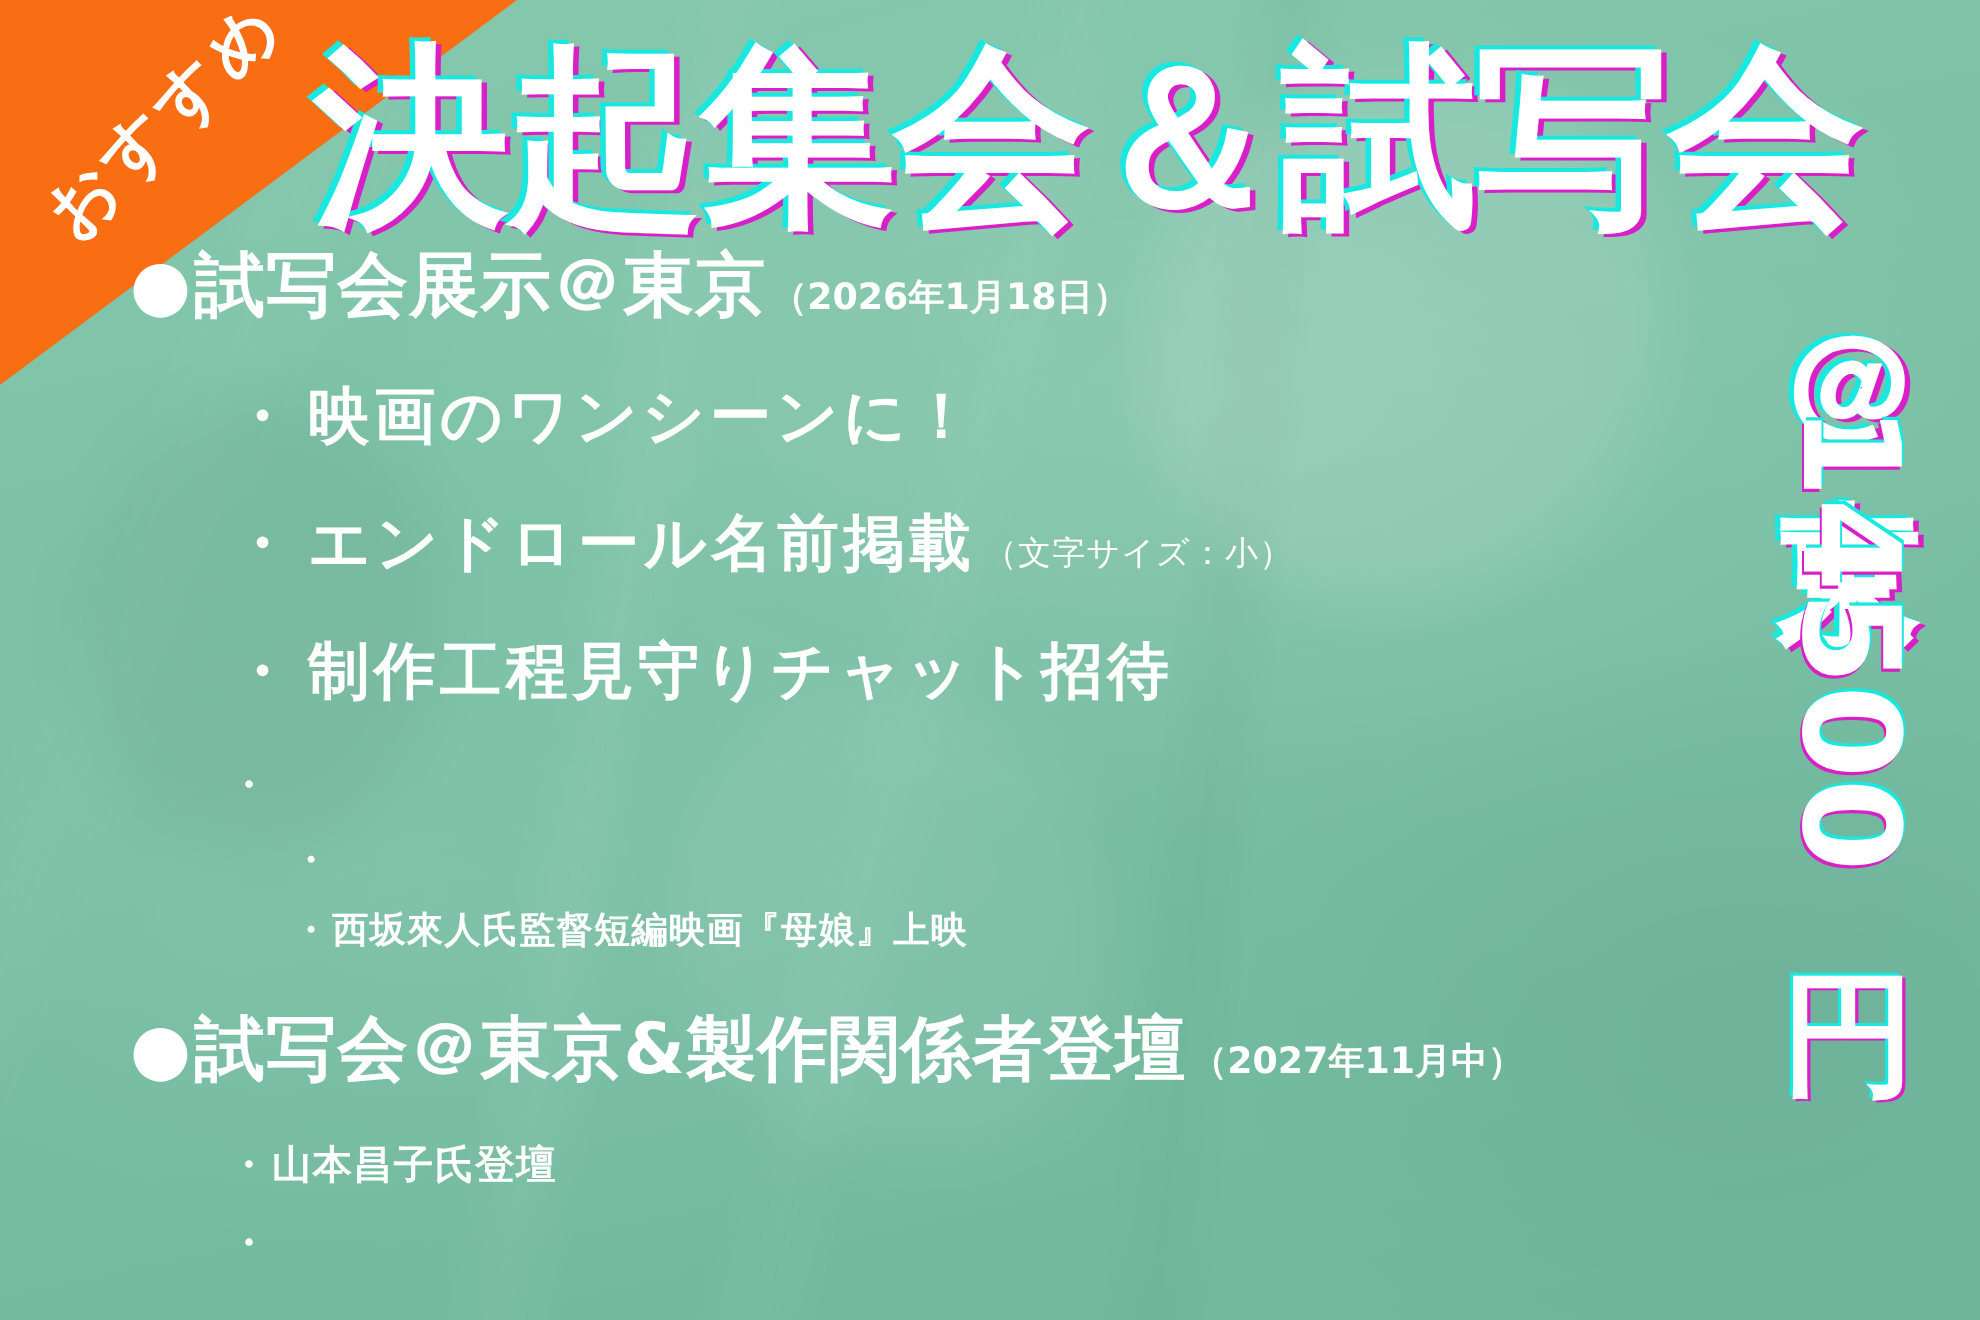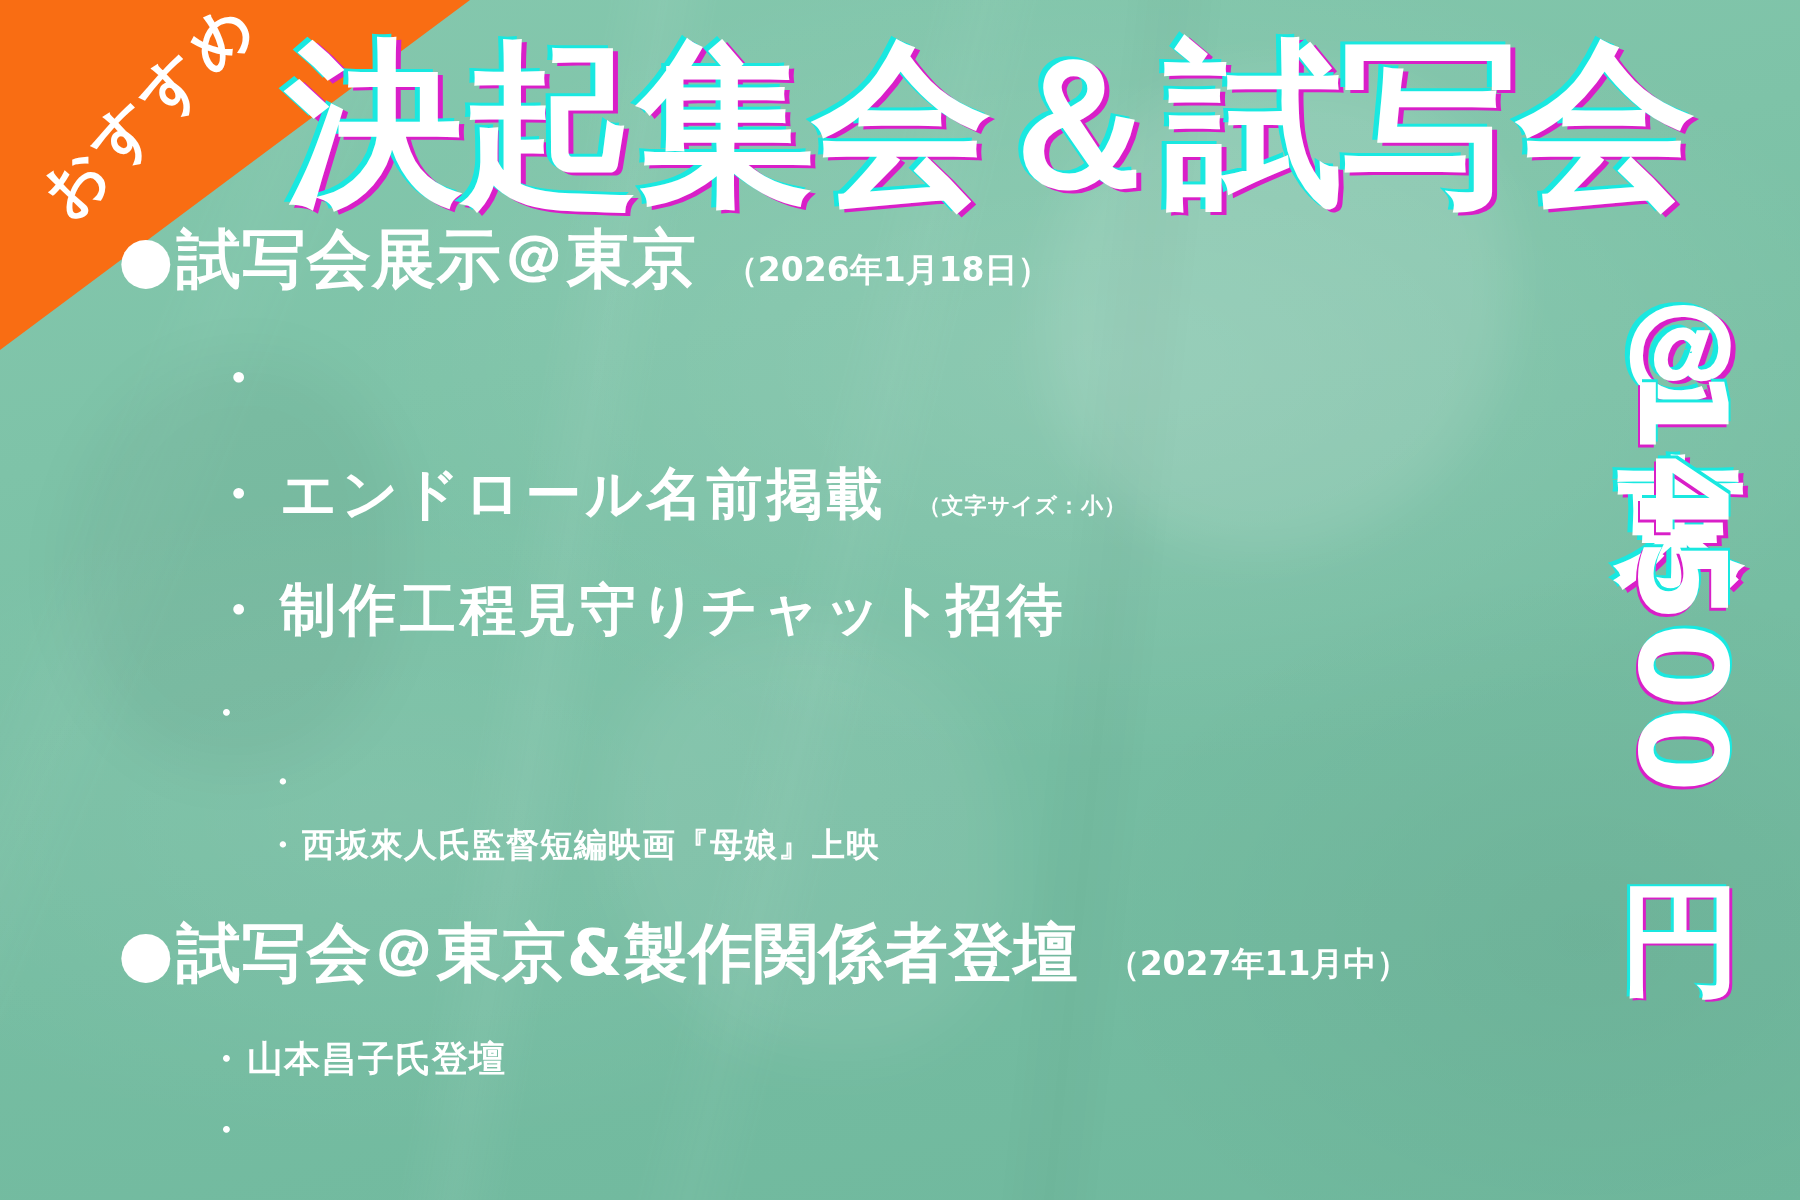--- a/index.html
+++ b/index.html
@@ -191,7 +191,7 @@
   .lvl-head .note {
     font-size: 33px;
     font-weight: bold;
-    margin-left: 28px;
+    margin-left: 4px;
     letter-spacing: 0px;
   }
 

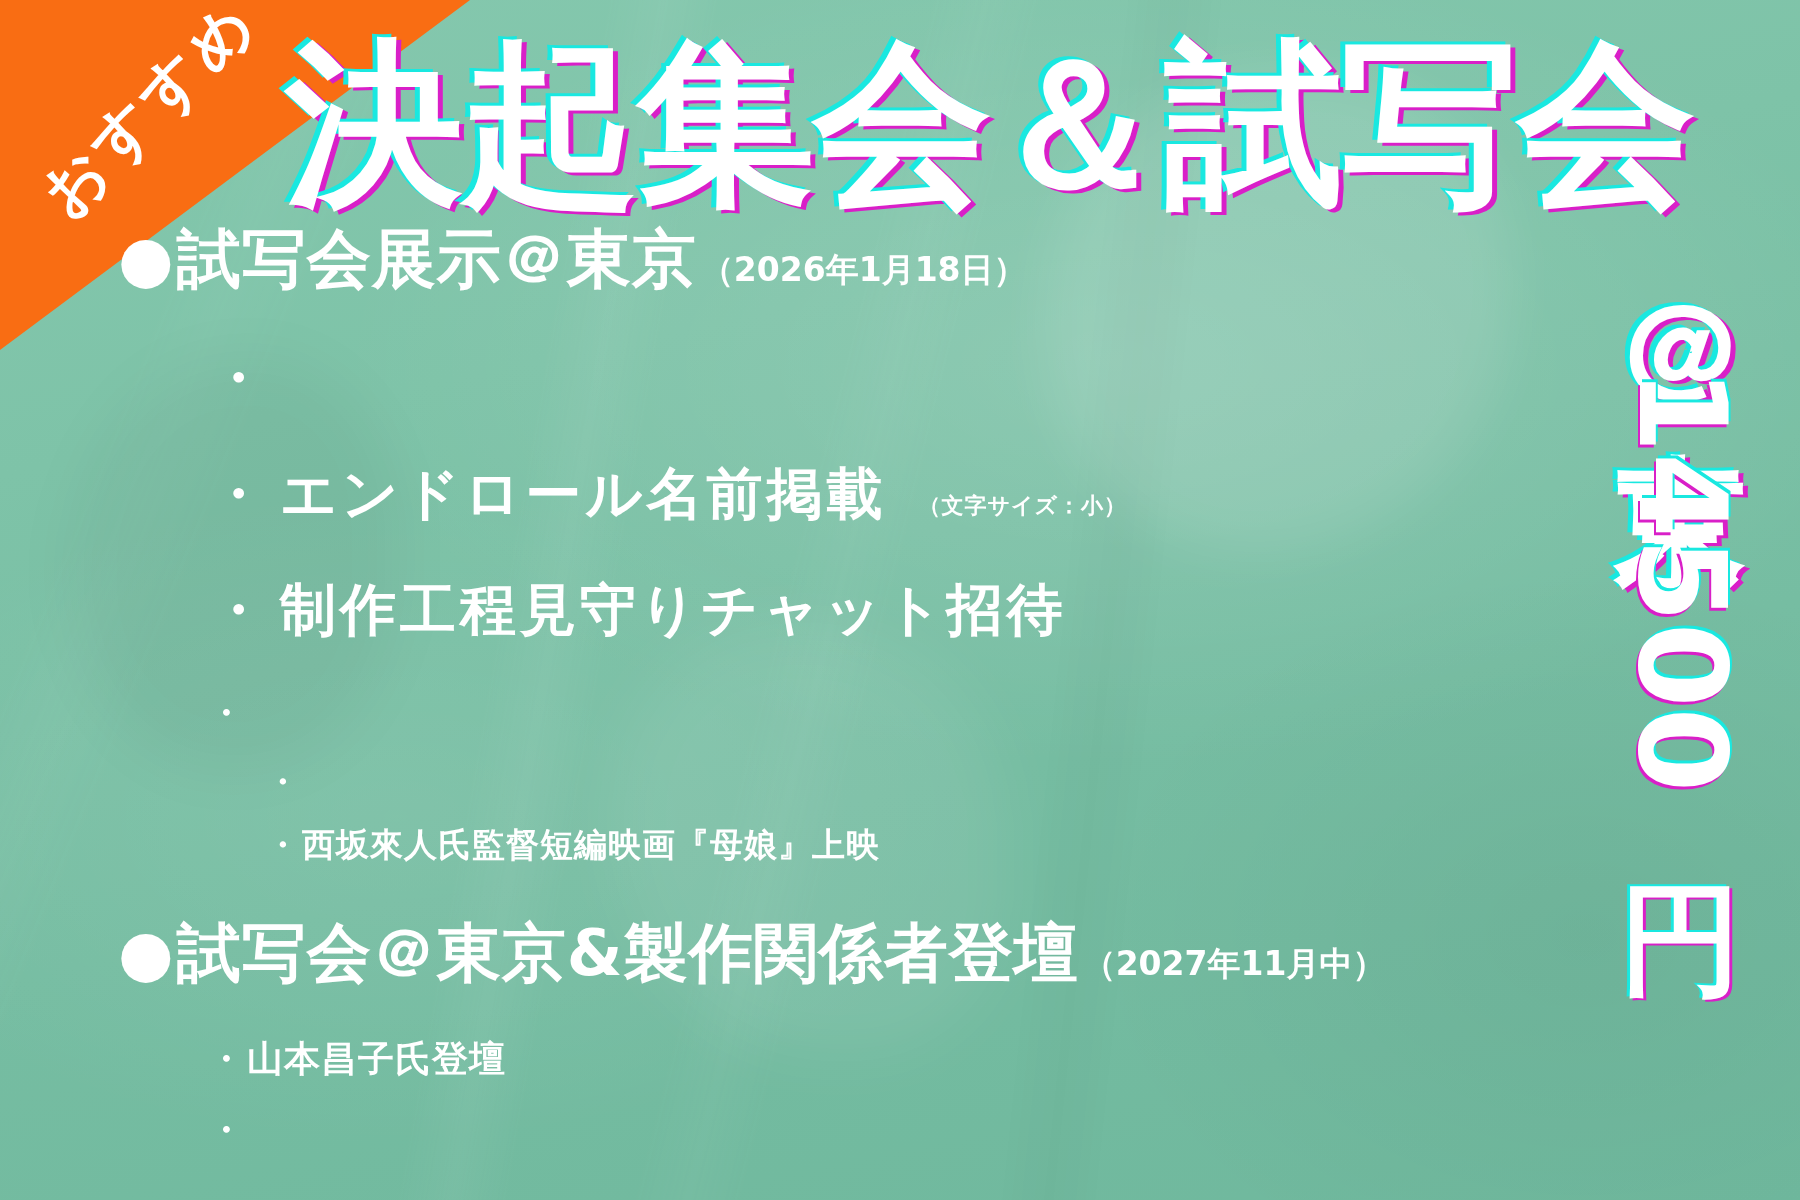--- a/index.html
+++ b/index.html
@@ -270,6 +270,7 @@
 
     <div class="row lvl-big">
       <span class="mark">・</span>
+        <span class="label">映画のワンシーンに！</span>
         <span class="note"></span>
     </div>
 

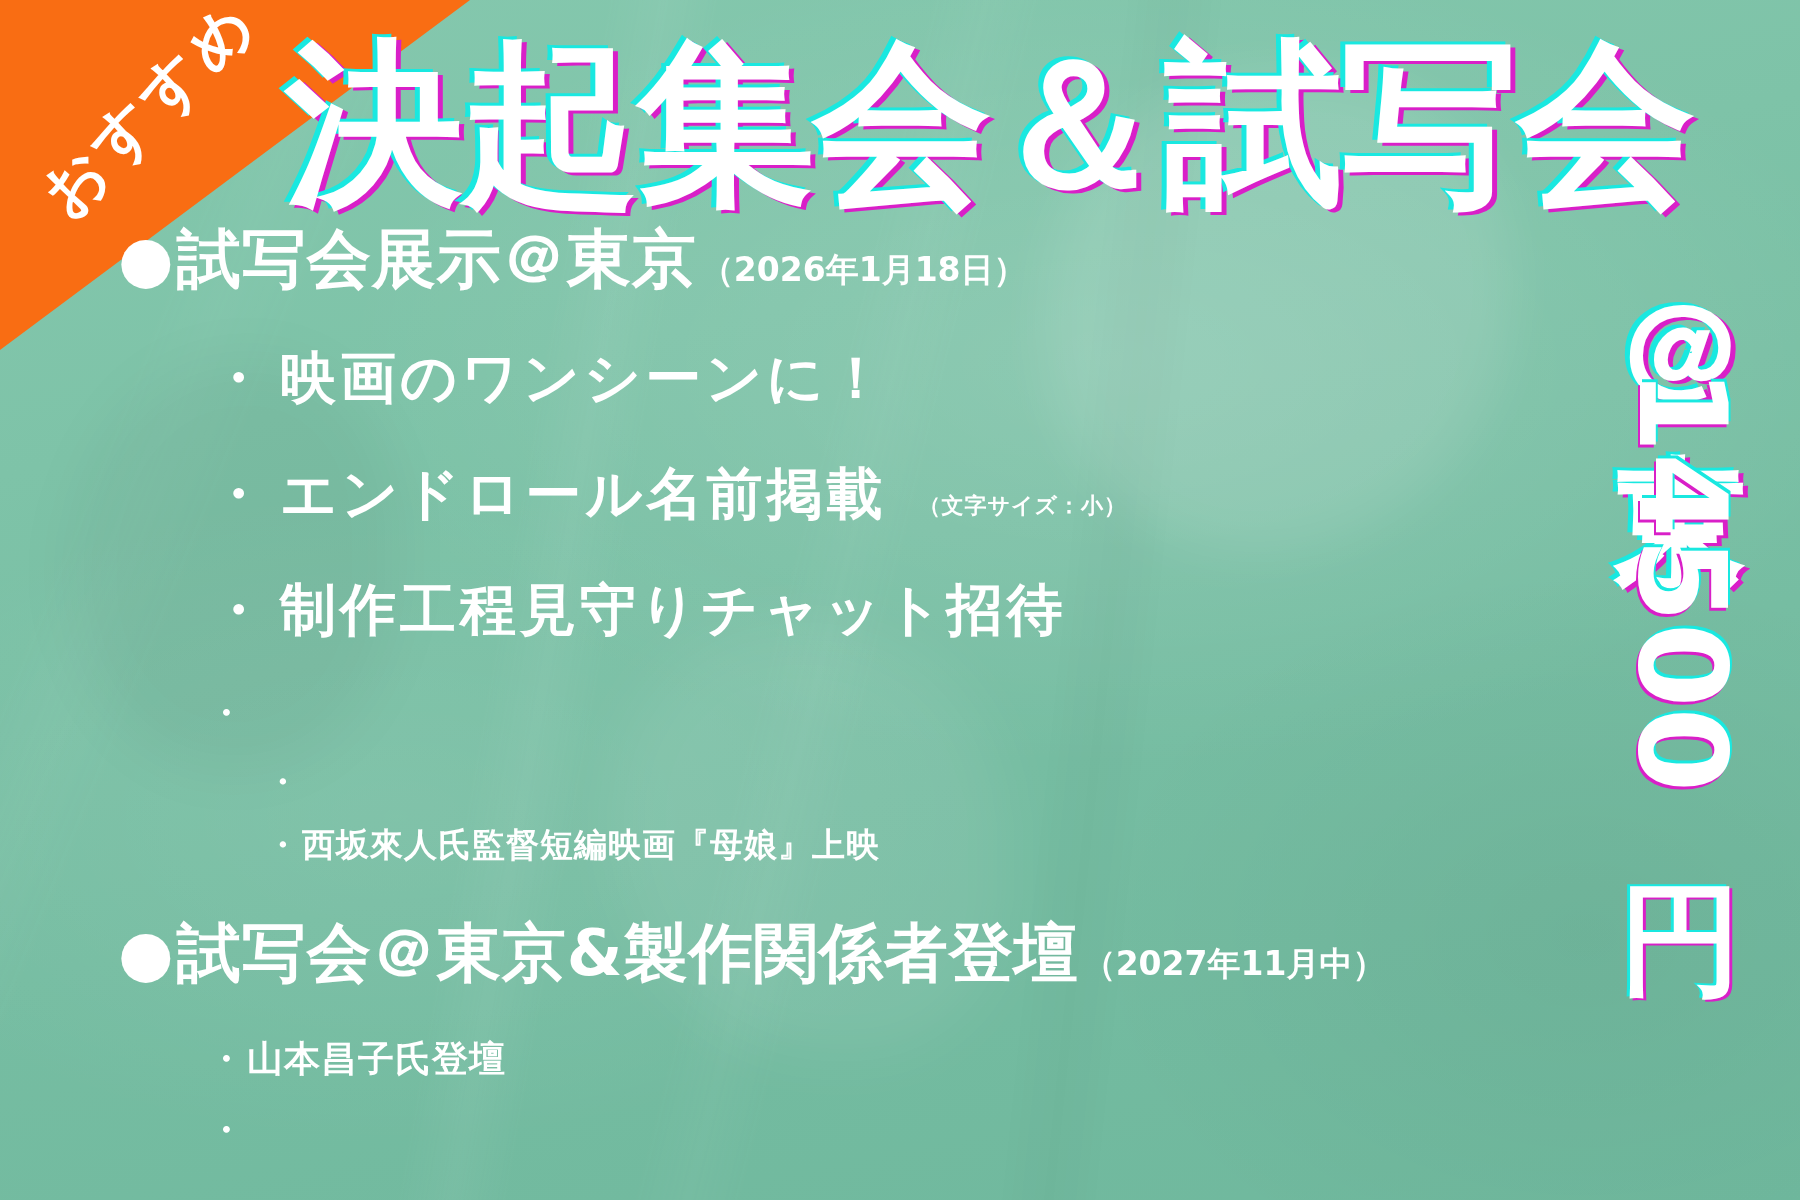--- a/index.html
+++ b/index.html
@@ -204,9 +204,9 @@
   }
   .lvl-big .mark { margin-right: 14px; letter-spacing: 0; }
   .lvl-big .note {
-    font-size: 22px;
-    font-weight: bold;
-    margin-left: 32px;
+    font-size: 30px;
+    font-weight: normal;
+    margin-left: 8px;
     letter-spacing: 1px;
   }
   .underlined .label {

